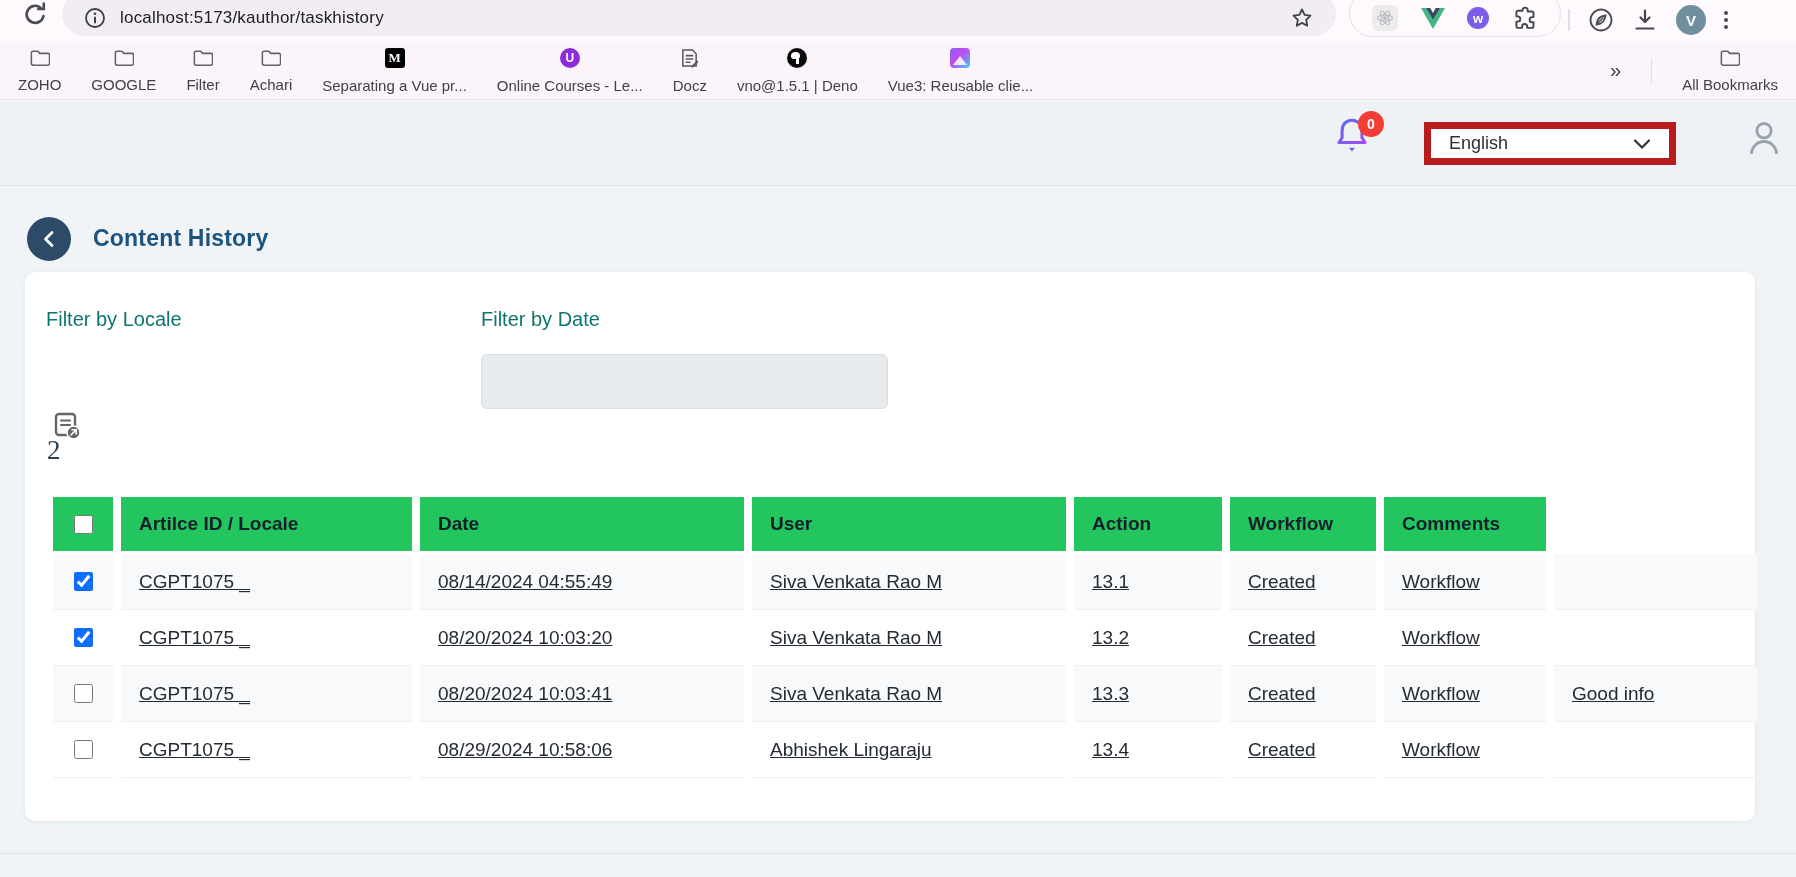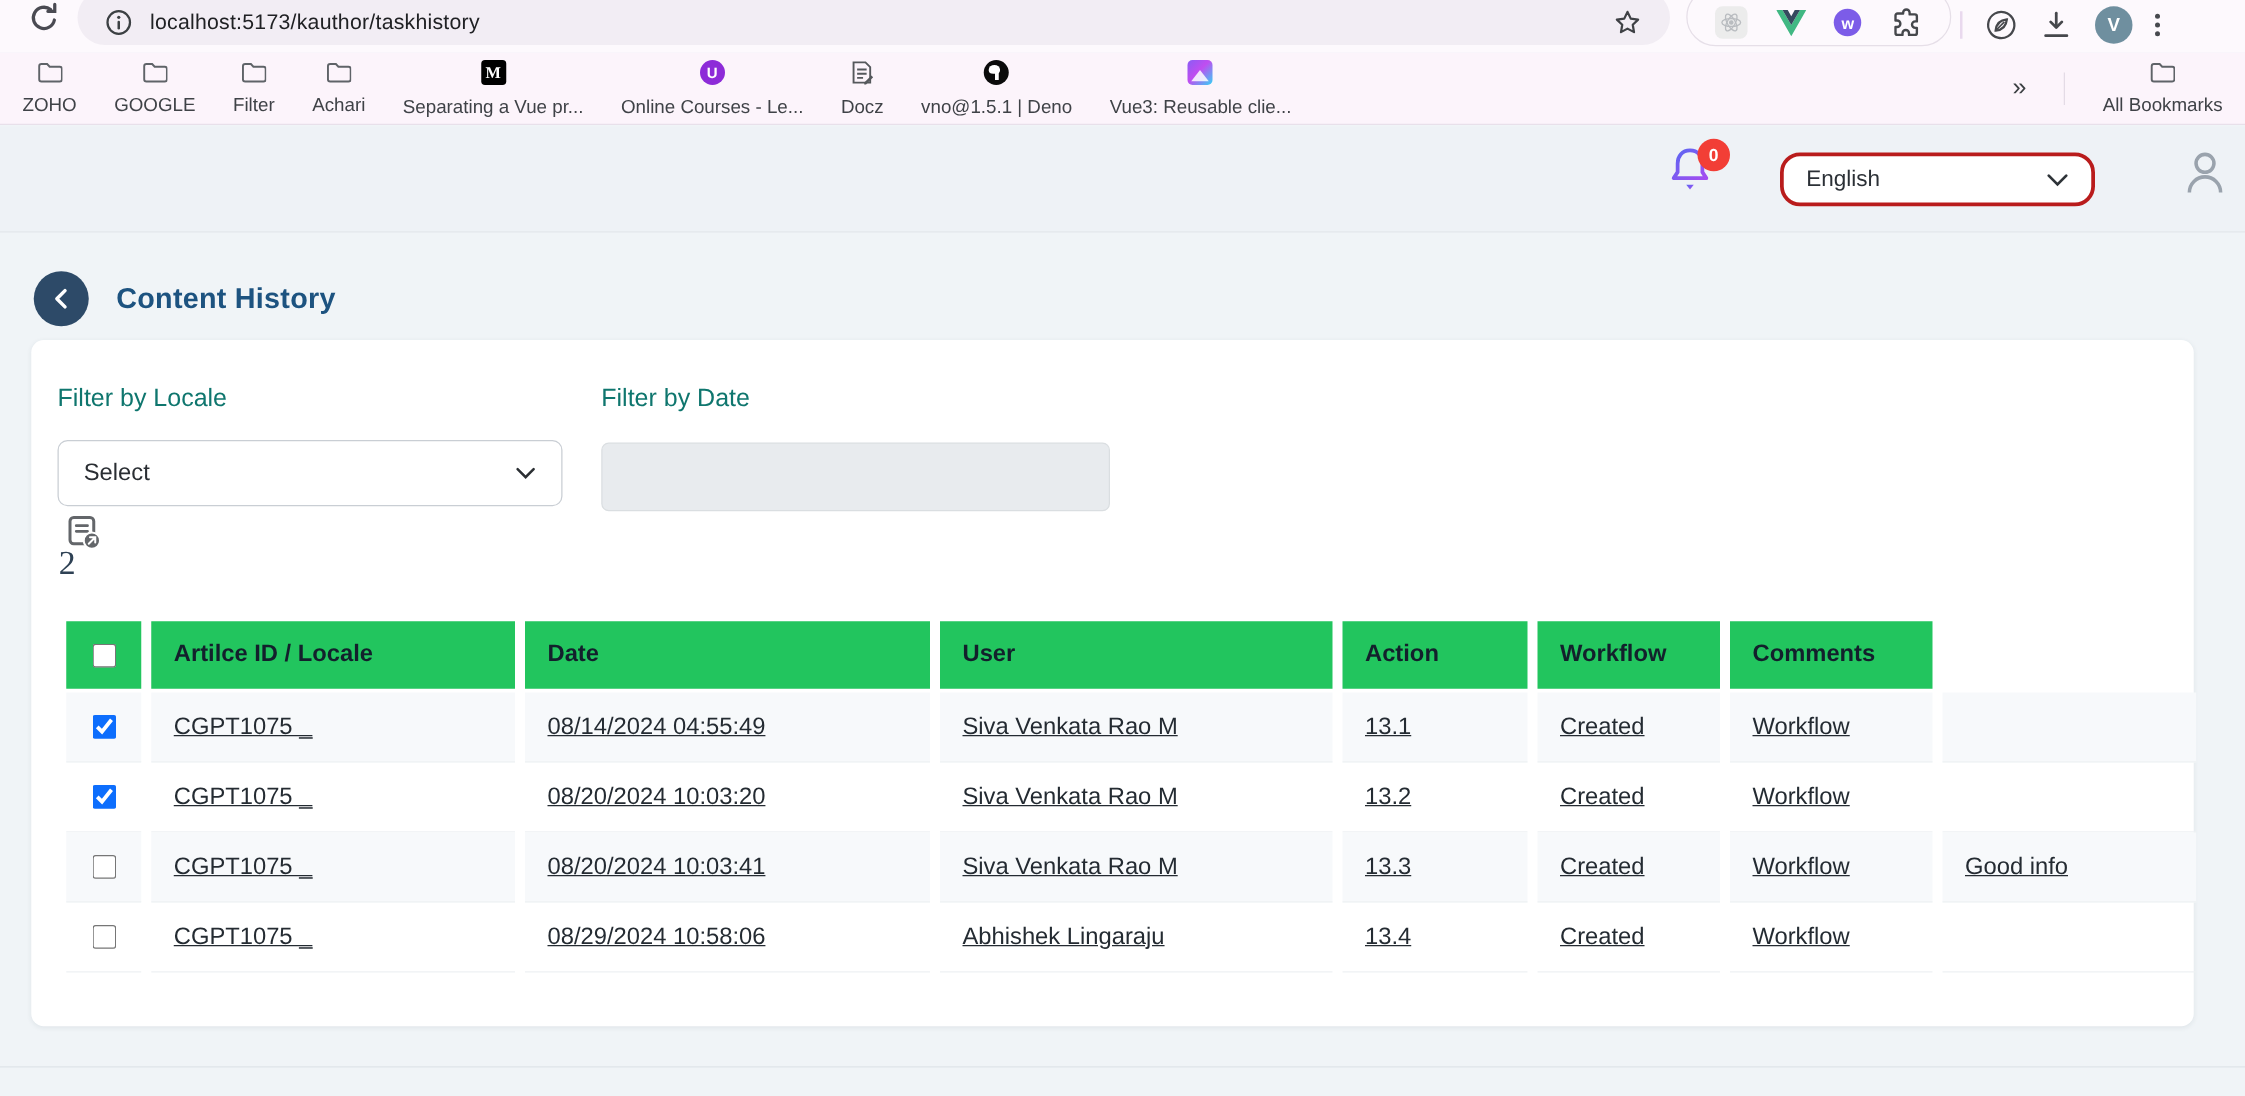--- a/index.html
+++ b/index.html
@@ -39,7 +39,7 @@
   .app-band { position:absolute; left:0; top:101px; width:1796px; height:85px; background:#eef2f6; border-bottom:1px solid #e3e8ec; }
   .bell-wrap { position:absolute; left:1334px; top:14px; width:52px; height:50px; }
   .badge { position:absolute; left:24px; top:-4px; min-width:26px; height:26px; border-radius:13px; background:#f23e36; color:#fff; font-size:14px; font-weight:700; display:flex; align-items:center; justify-content:center; }
-  .lang-select { position:absolute; left:1424px; top:21px; width:252px; height:43px; background:#fff; border:3px solid #b91c1c; border-radius:16px; display:flex; align-items:center; padding:0 18px;justify-content:space-between; }
+  .lang-select { position:absolute; left:1424px; top:21px; width:252px; height:43px; background:#fff; border:7px solid #b91c1c; border-radius:0; display:flex; align-items:center; padding:0 18px;justify-content:space-between; }
   .lang-select span { font-size:18px; color:#2b3036; flex:1; }
   .user-icon { position:absolute; left:1744px; top:16px; }
 

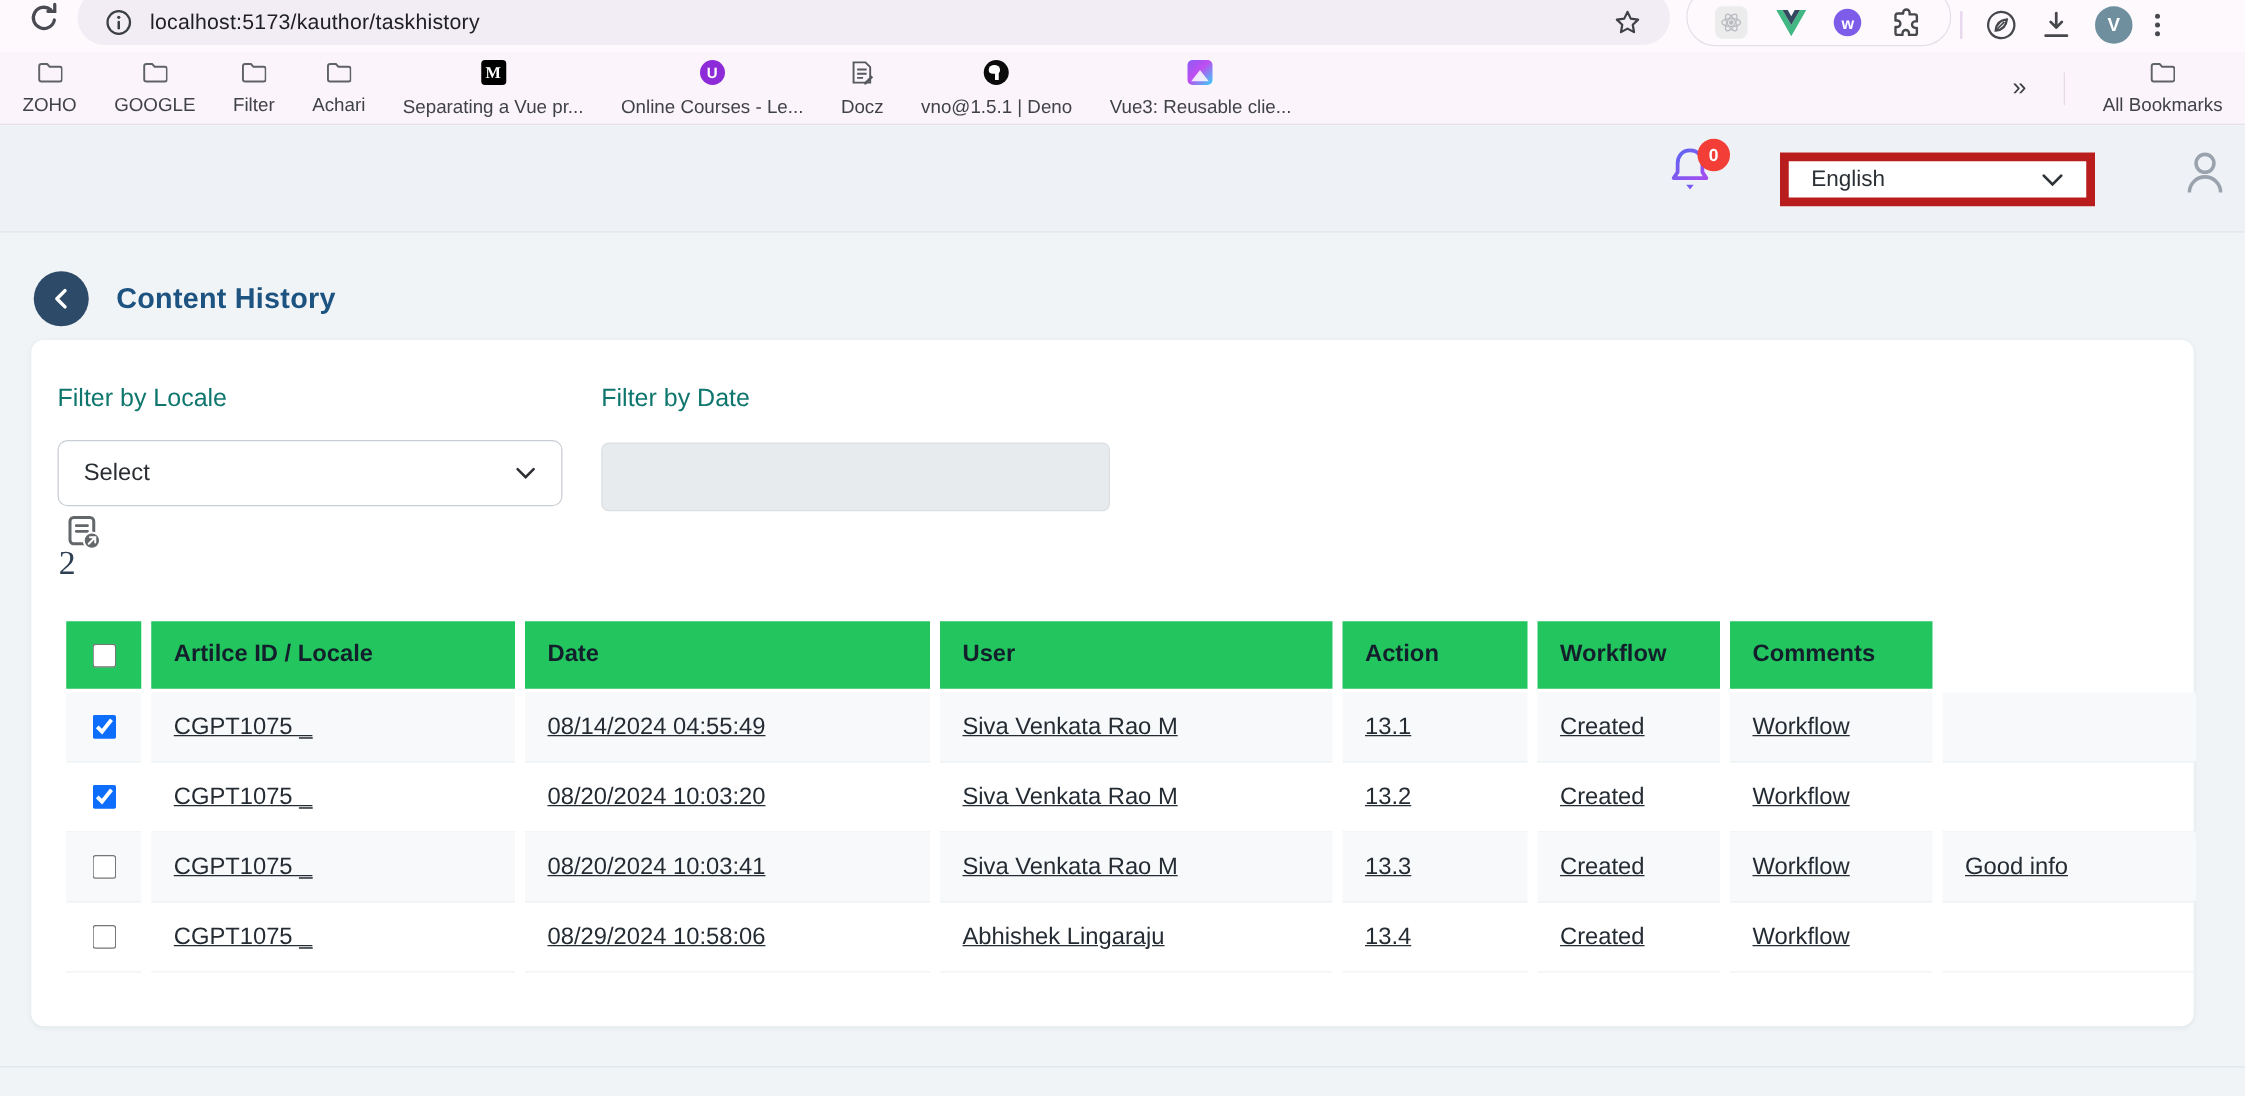--- a/index.html
+++ b/index.html
@@ -246,12 +246,6 @@
 
   <div class="card">
     <div class="f-label locale-label">Filter by Locale</div>
-    <div class="select-box">
-      <span>Select</span>
-      <svg width="17" height="11" viewBox="0 0 18 12" fill="none" stroke="#2b2f33" stroke-width="2.2" stroke-linecap="round">
-          <path d="M2 2.5 l7 7 7 -7"></path>
-        </svg>
-    </div>
     <div class="f-label date-label">Filter by Date</div>
     <input class="date-input" value="" style="">
 

